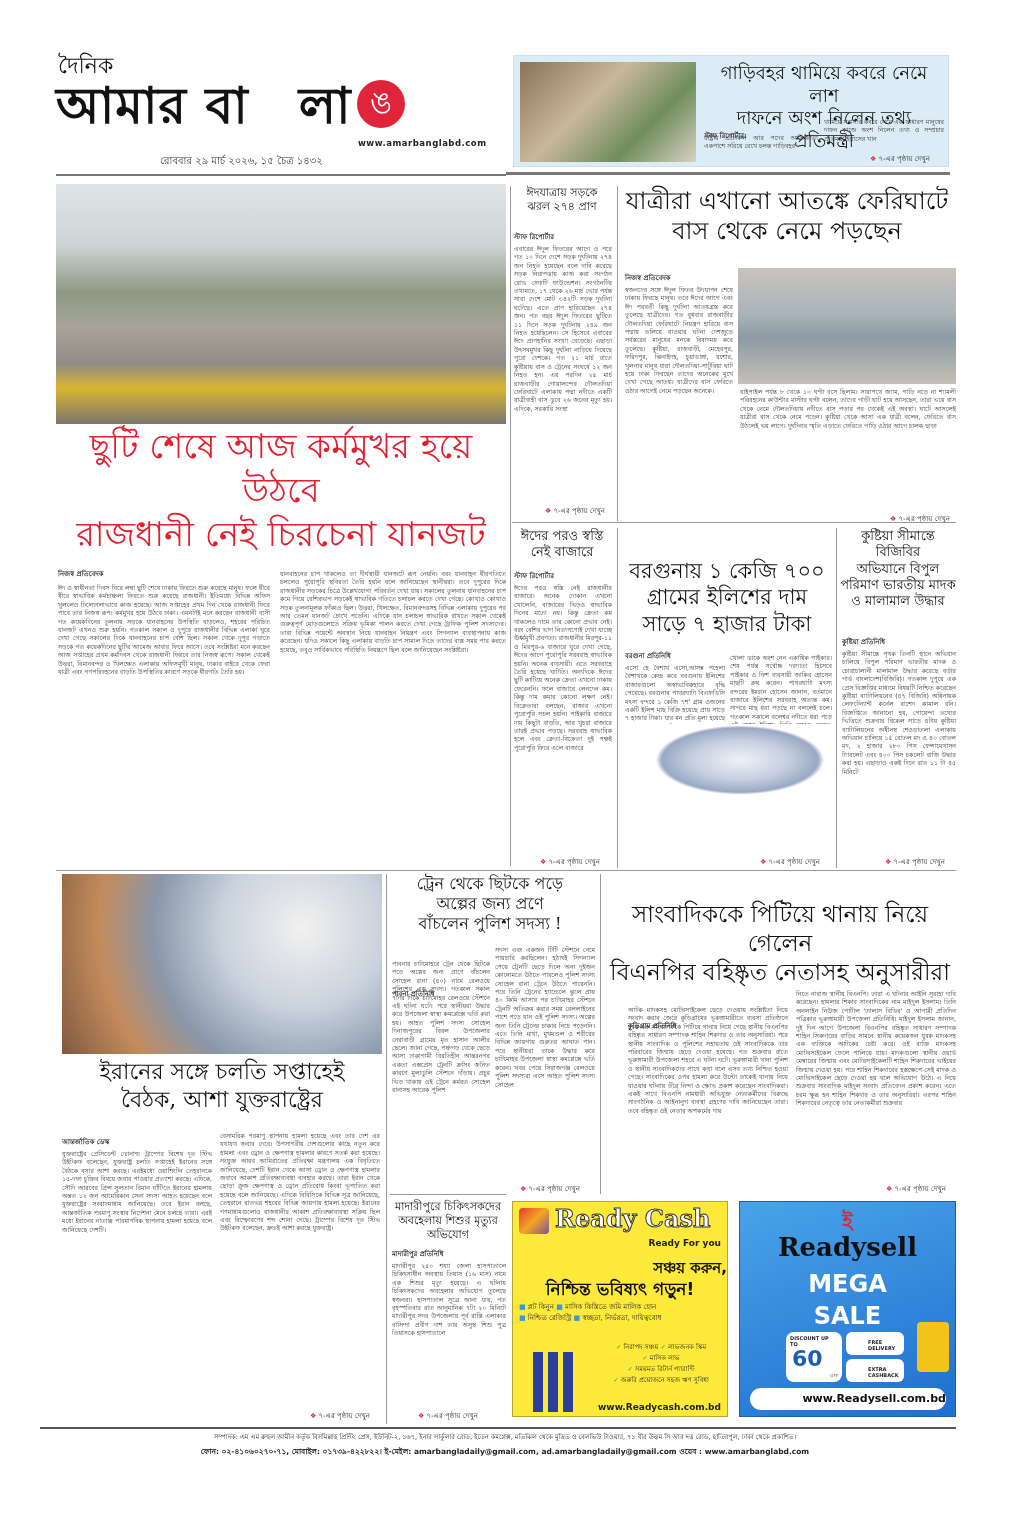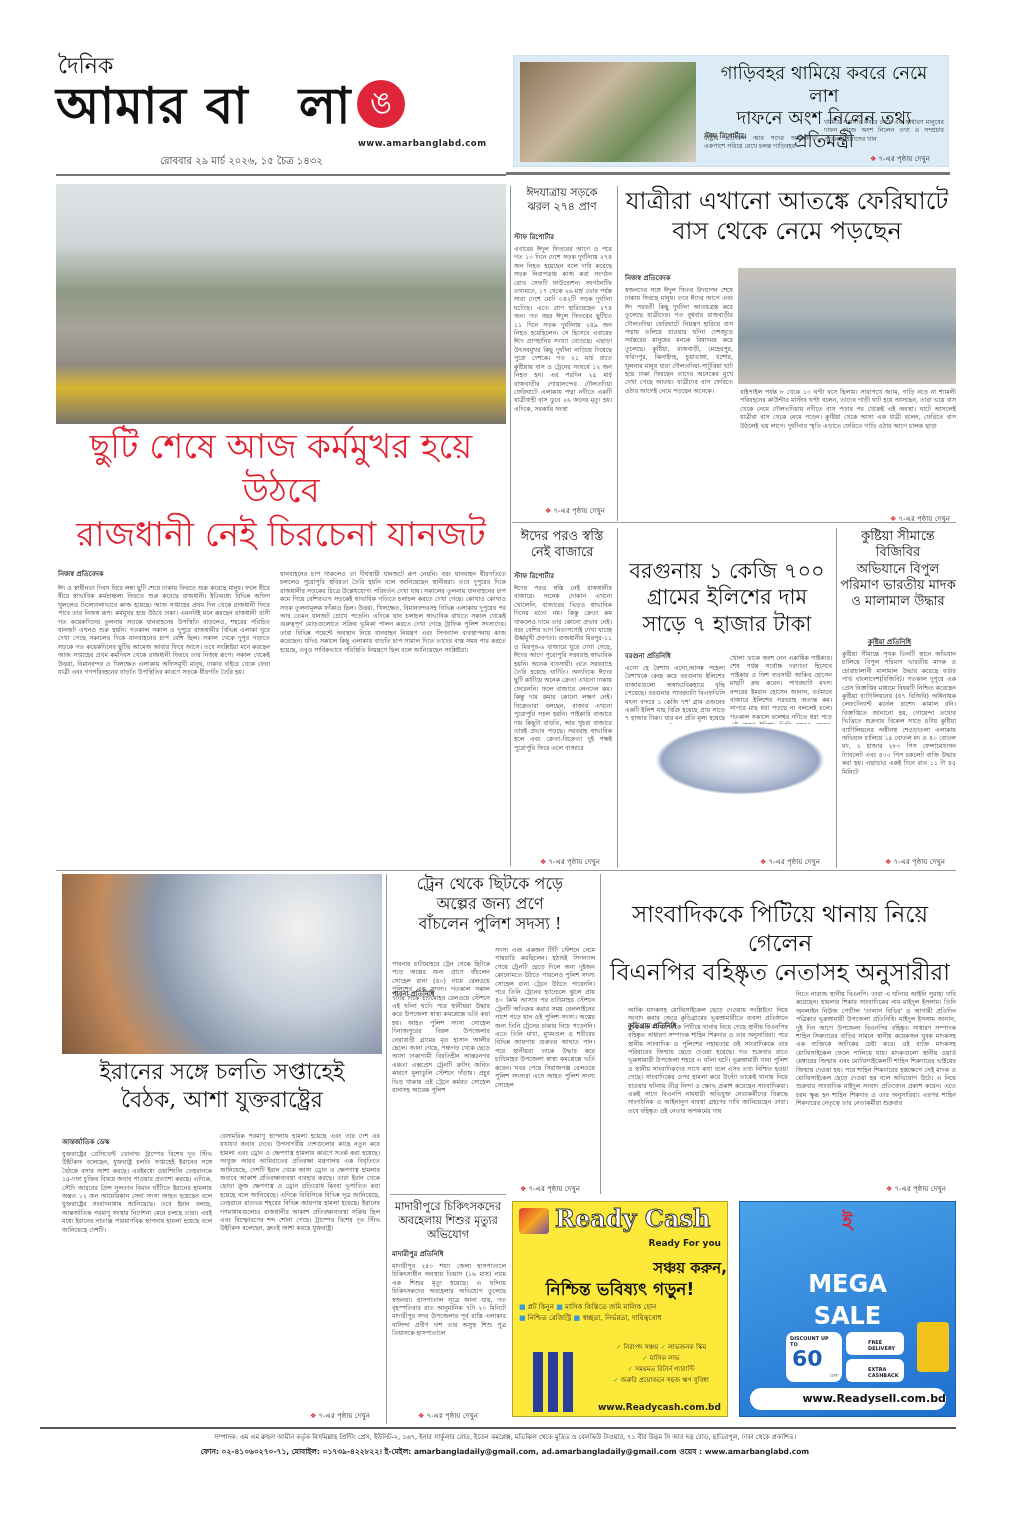--- a/index.html
+++ b/index.html
@@ -115,7 +115,7 @@
   <div>পরিমাণ ভারতীয় মাদক</div>
   <div>ও মালামাল উদ্ধার</div>
 </div>
-<div class="abs byline" style="left:868px;top:636px;text-decoration:underline;">কুষ্টিয়া প্রতিনিধি</div>
+<div class="abs byline" style="left:842px;top:636px;">কুষ্টিয়া প্রতিনিধি</div>
 <div class="abs small" style="left:842px;top:650px;width:114px;height:204px;">কুষ্টিয়া সীমান্তে পৃথক তিনটি স্থানে অভিযান চালিয়ে বিপুল পরিমাণ ভারতীয় মাদক ও চোরাচালানী মালামাল উদ্ধার করেছে বর্ডার গার্ড বাংলাদেশ(বিজিবি)। গতকাল দুপুরে এক প্রেস বিজ্ঞপ্তির মাধ্যমে বিষয়টি নিশ্চিত করেছেন কুষ্টিয়া ব্যাটালিয়নের (৪৭ বিজিবি) অধিনায়ক লেফটেন্যান্ট কর্নেল রাশেদ কামাল রনি। বিজ্ঞপ্তিতে জানানো হয়, গোয়েন্দা তথ্যের ভিত্তিতে শুক্রবার বিকেল সাড়ে ৪টায় কুষ্টিয়া ব্যাটালিয়নের অধীনস্থ শেওড়াতলা এলাকায় অভিযান চালিয়ে ১৫ বোতল মদ ও ৪০ বোতল মদ, ২ হাজার ২৮০ পিস ফেন্সামেথাসন ট্যাবলেট এবং ৪০০ পিস চকলেট বাজি উদ্ধার করা হয়। এছাড়াও একই দিনে রাত ১১ টা ৪৫ মিনিটে</div>
 <div class="abs cont" style="left:885px;top:856px;"><span class="dia">❖</span> <span>৭-এর পৃষ্ঠায় দেখুন</span></div>
 <div class="rule-h" style="left:56px;top:870px;width:900px;"></div>

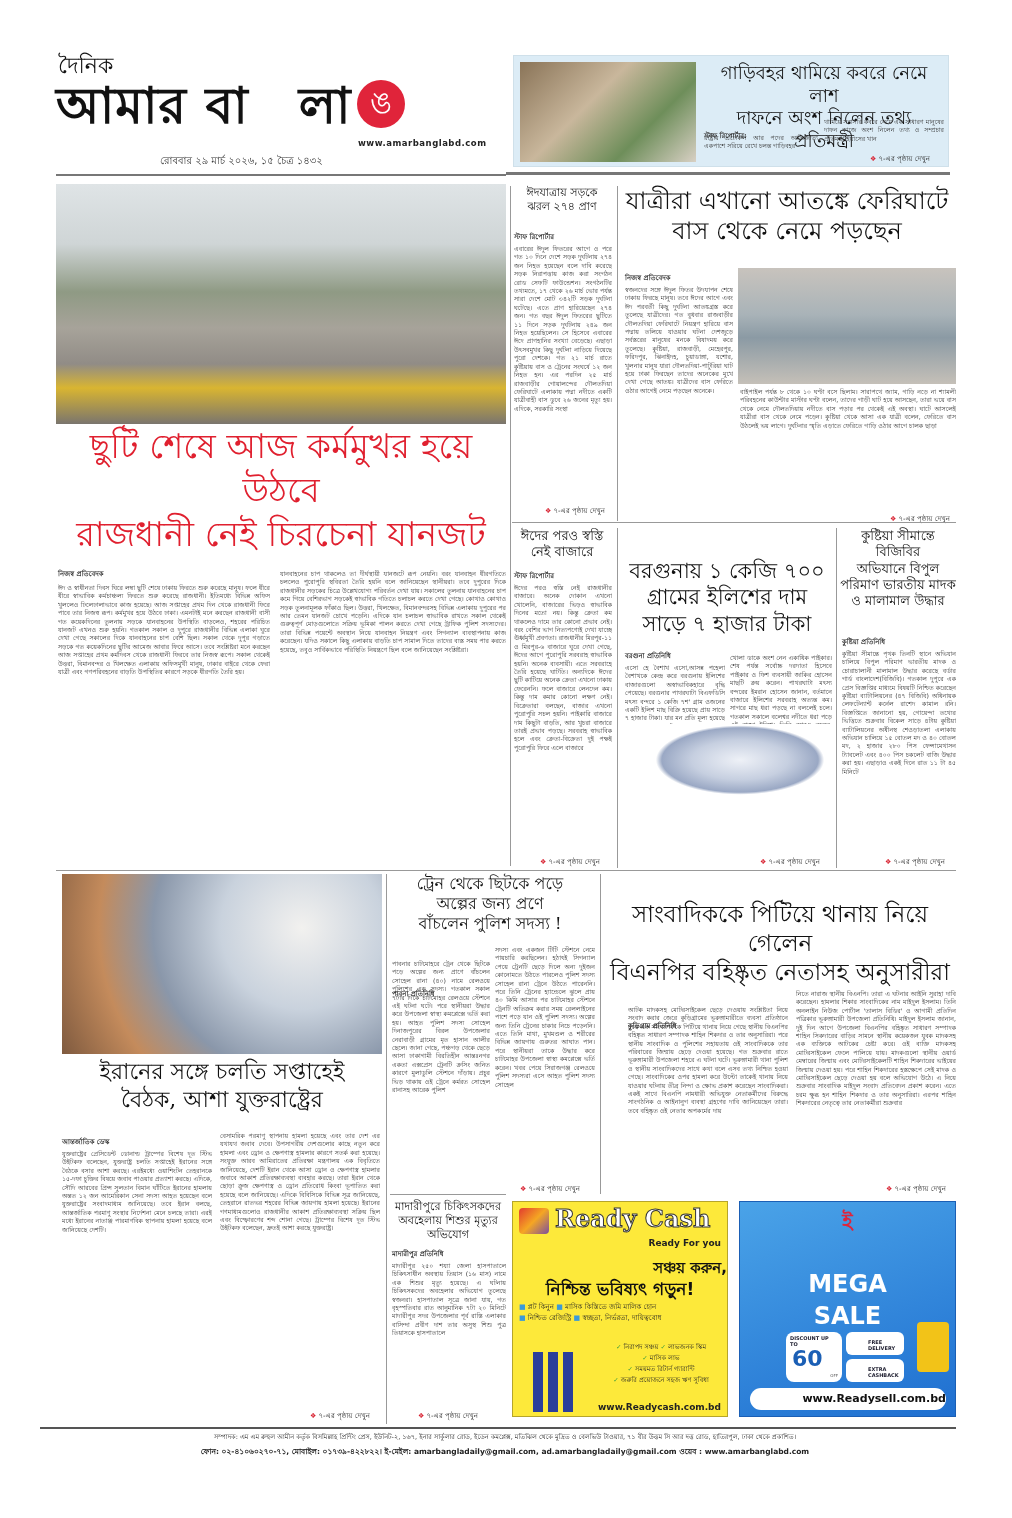--- a/index.html
+++ b/index.html
@@ -185,6 +185,7 @@
 
 <div class="abs ad-rs">
   <div class="abs" style="left:0;top:4px;width:100%;text-align:center;font-size:20px;color:#e0243a;font-weight:bold;">ই</div>
+  <div class="abs" style="left:0;top:30px;width:100%;text-align:center;font-family:'DejaVu Serif',serif;font-weight:bold;font-size:26px;color:#111;">Readysell</div>
   <div class="abs" style="left:0;top:68px;width:100%;text-align:center;font-weight:bold;font-size:24px;color:#fff;">MEGA</div>
   <div class="abs" style="left:0;top:100px;width:100%;text-align:center;font-weight:bold;font-size:24px;color:#fff;">SALE</div>
   <div class="abs" style="left:46px;top:130px;width:56px;height:50px;background:#fff;border-radius:8px;">

